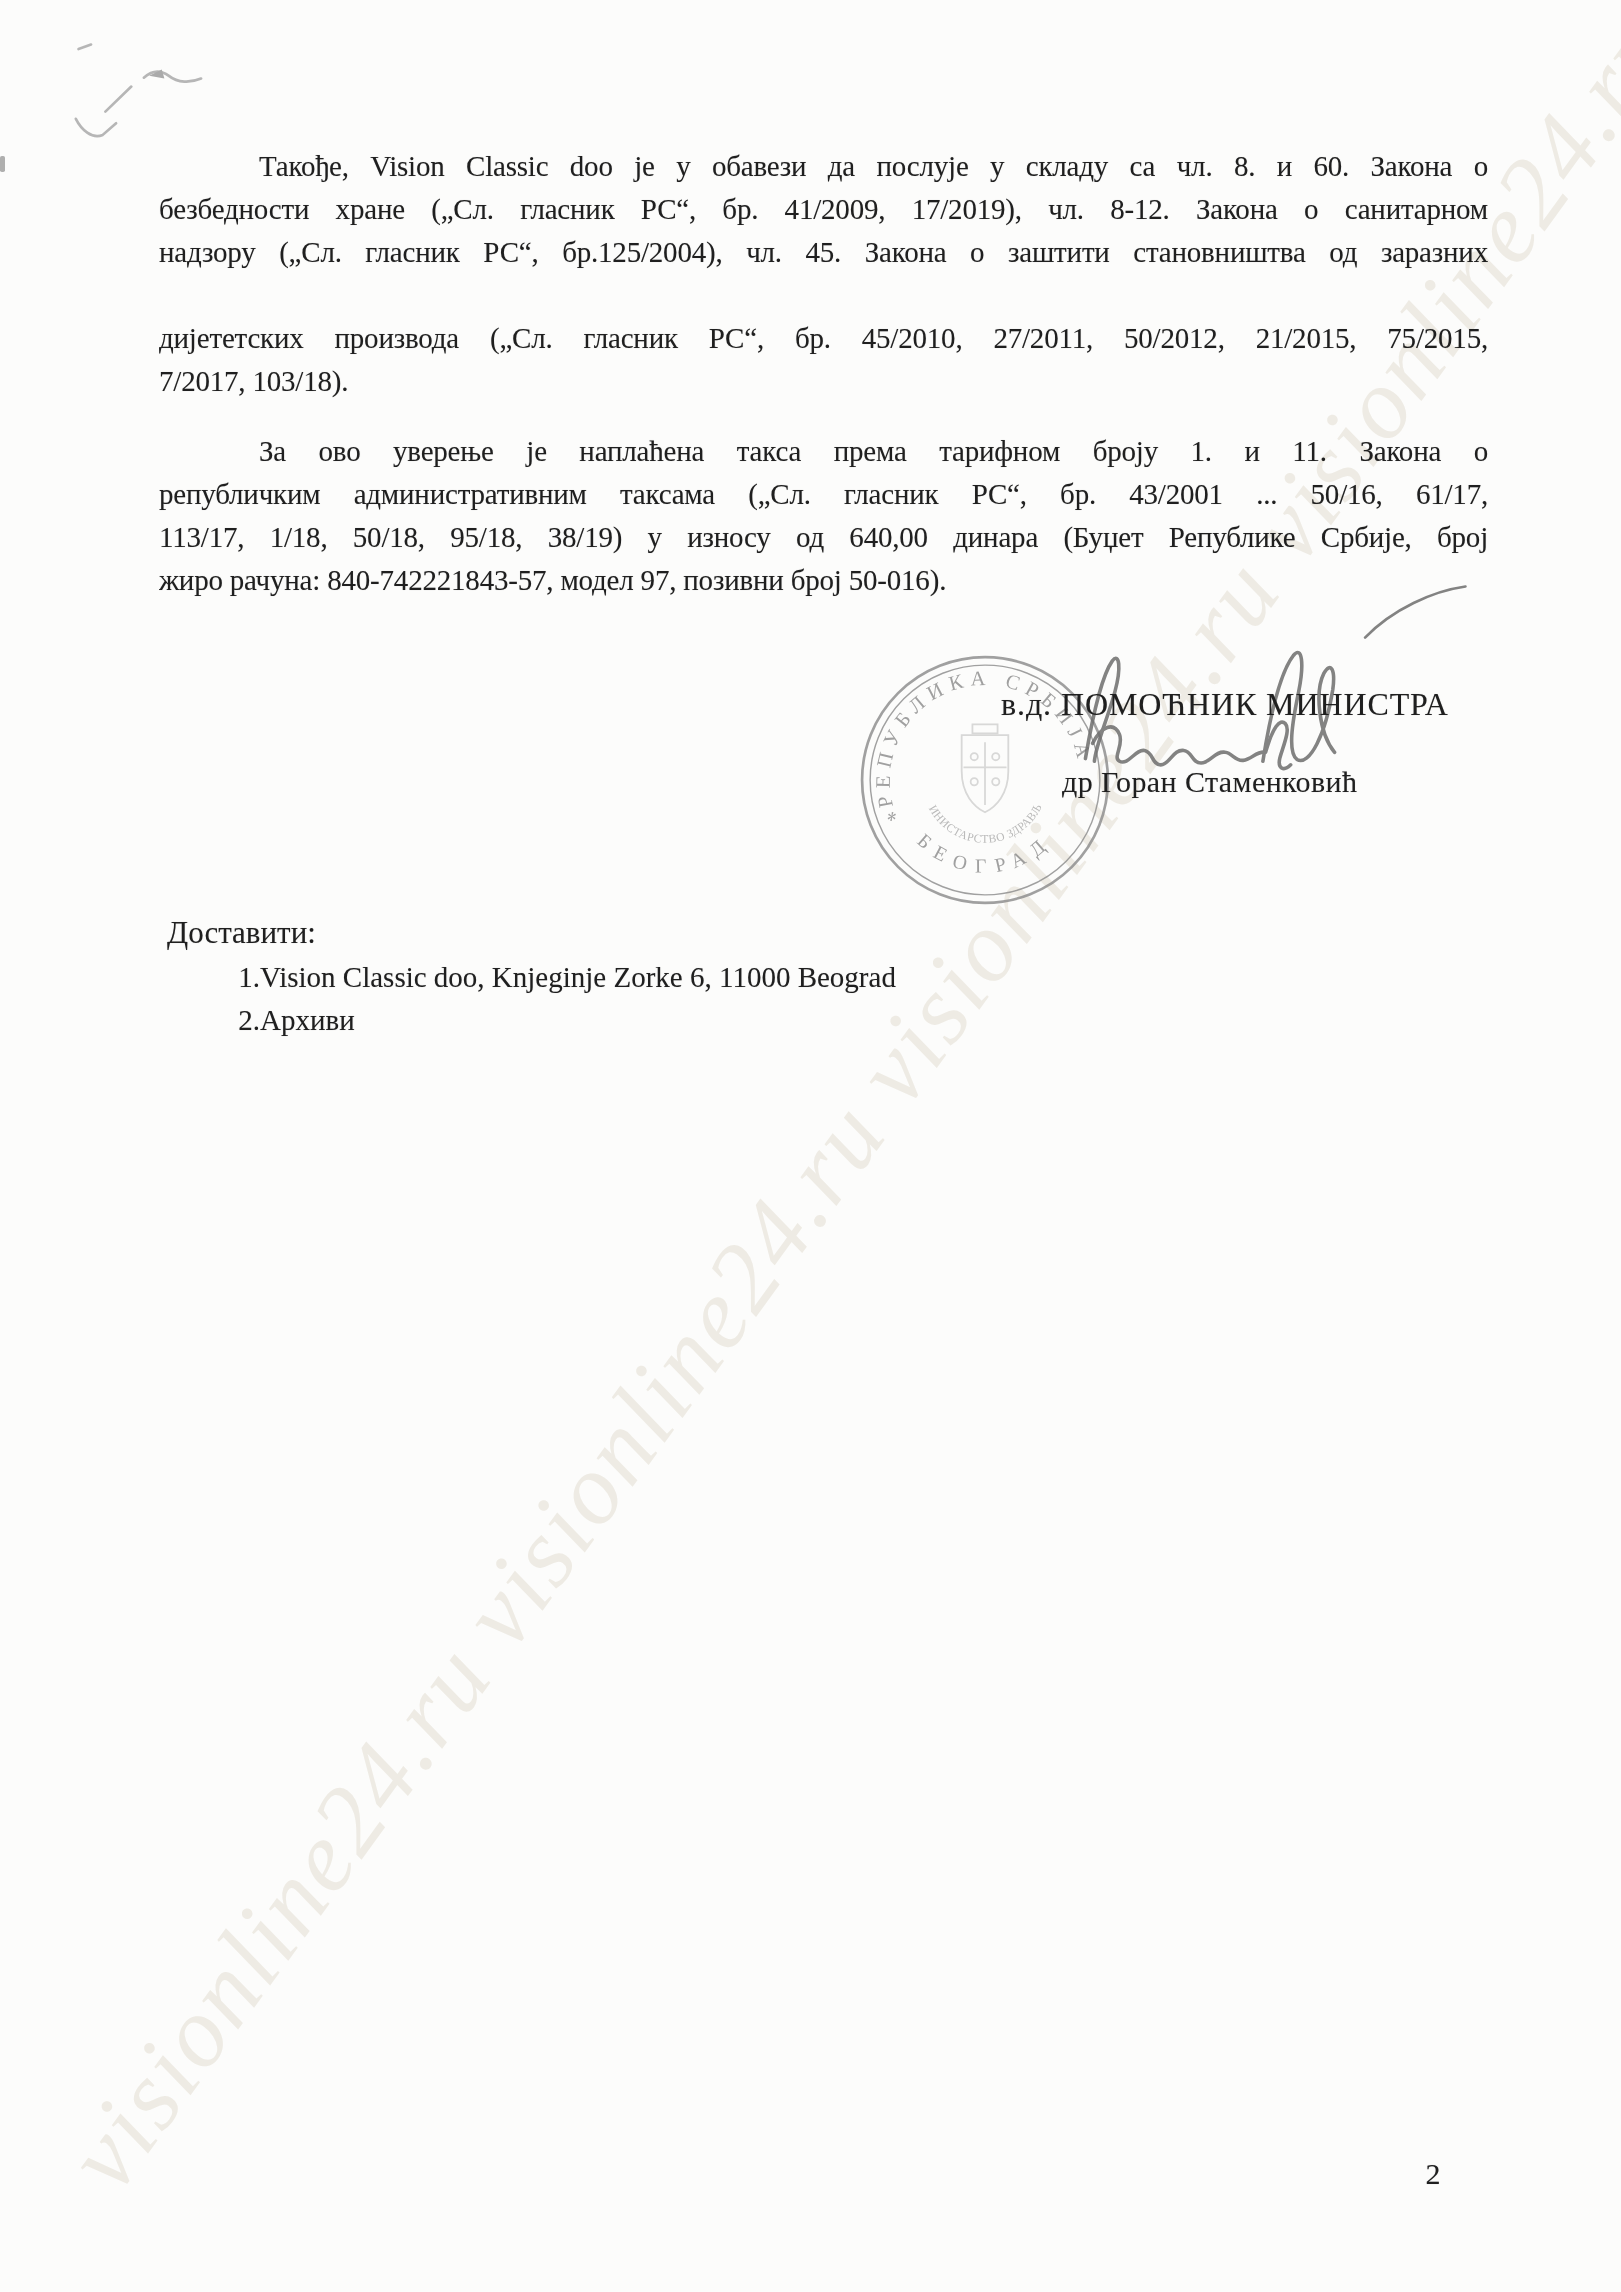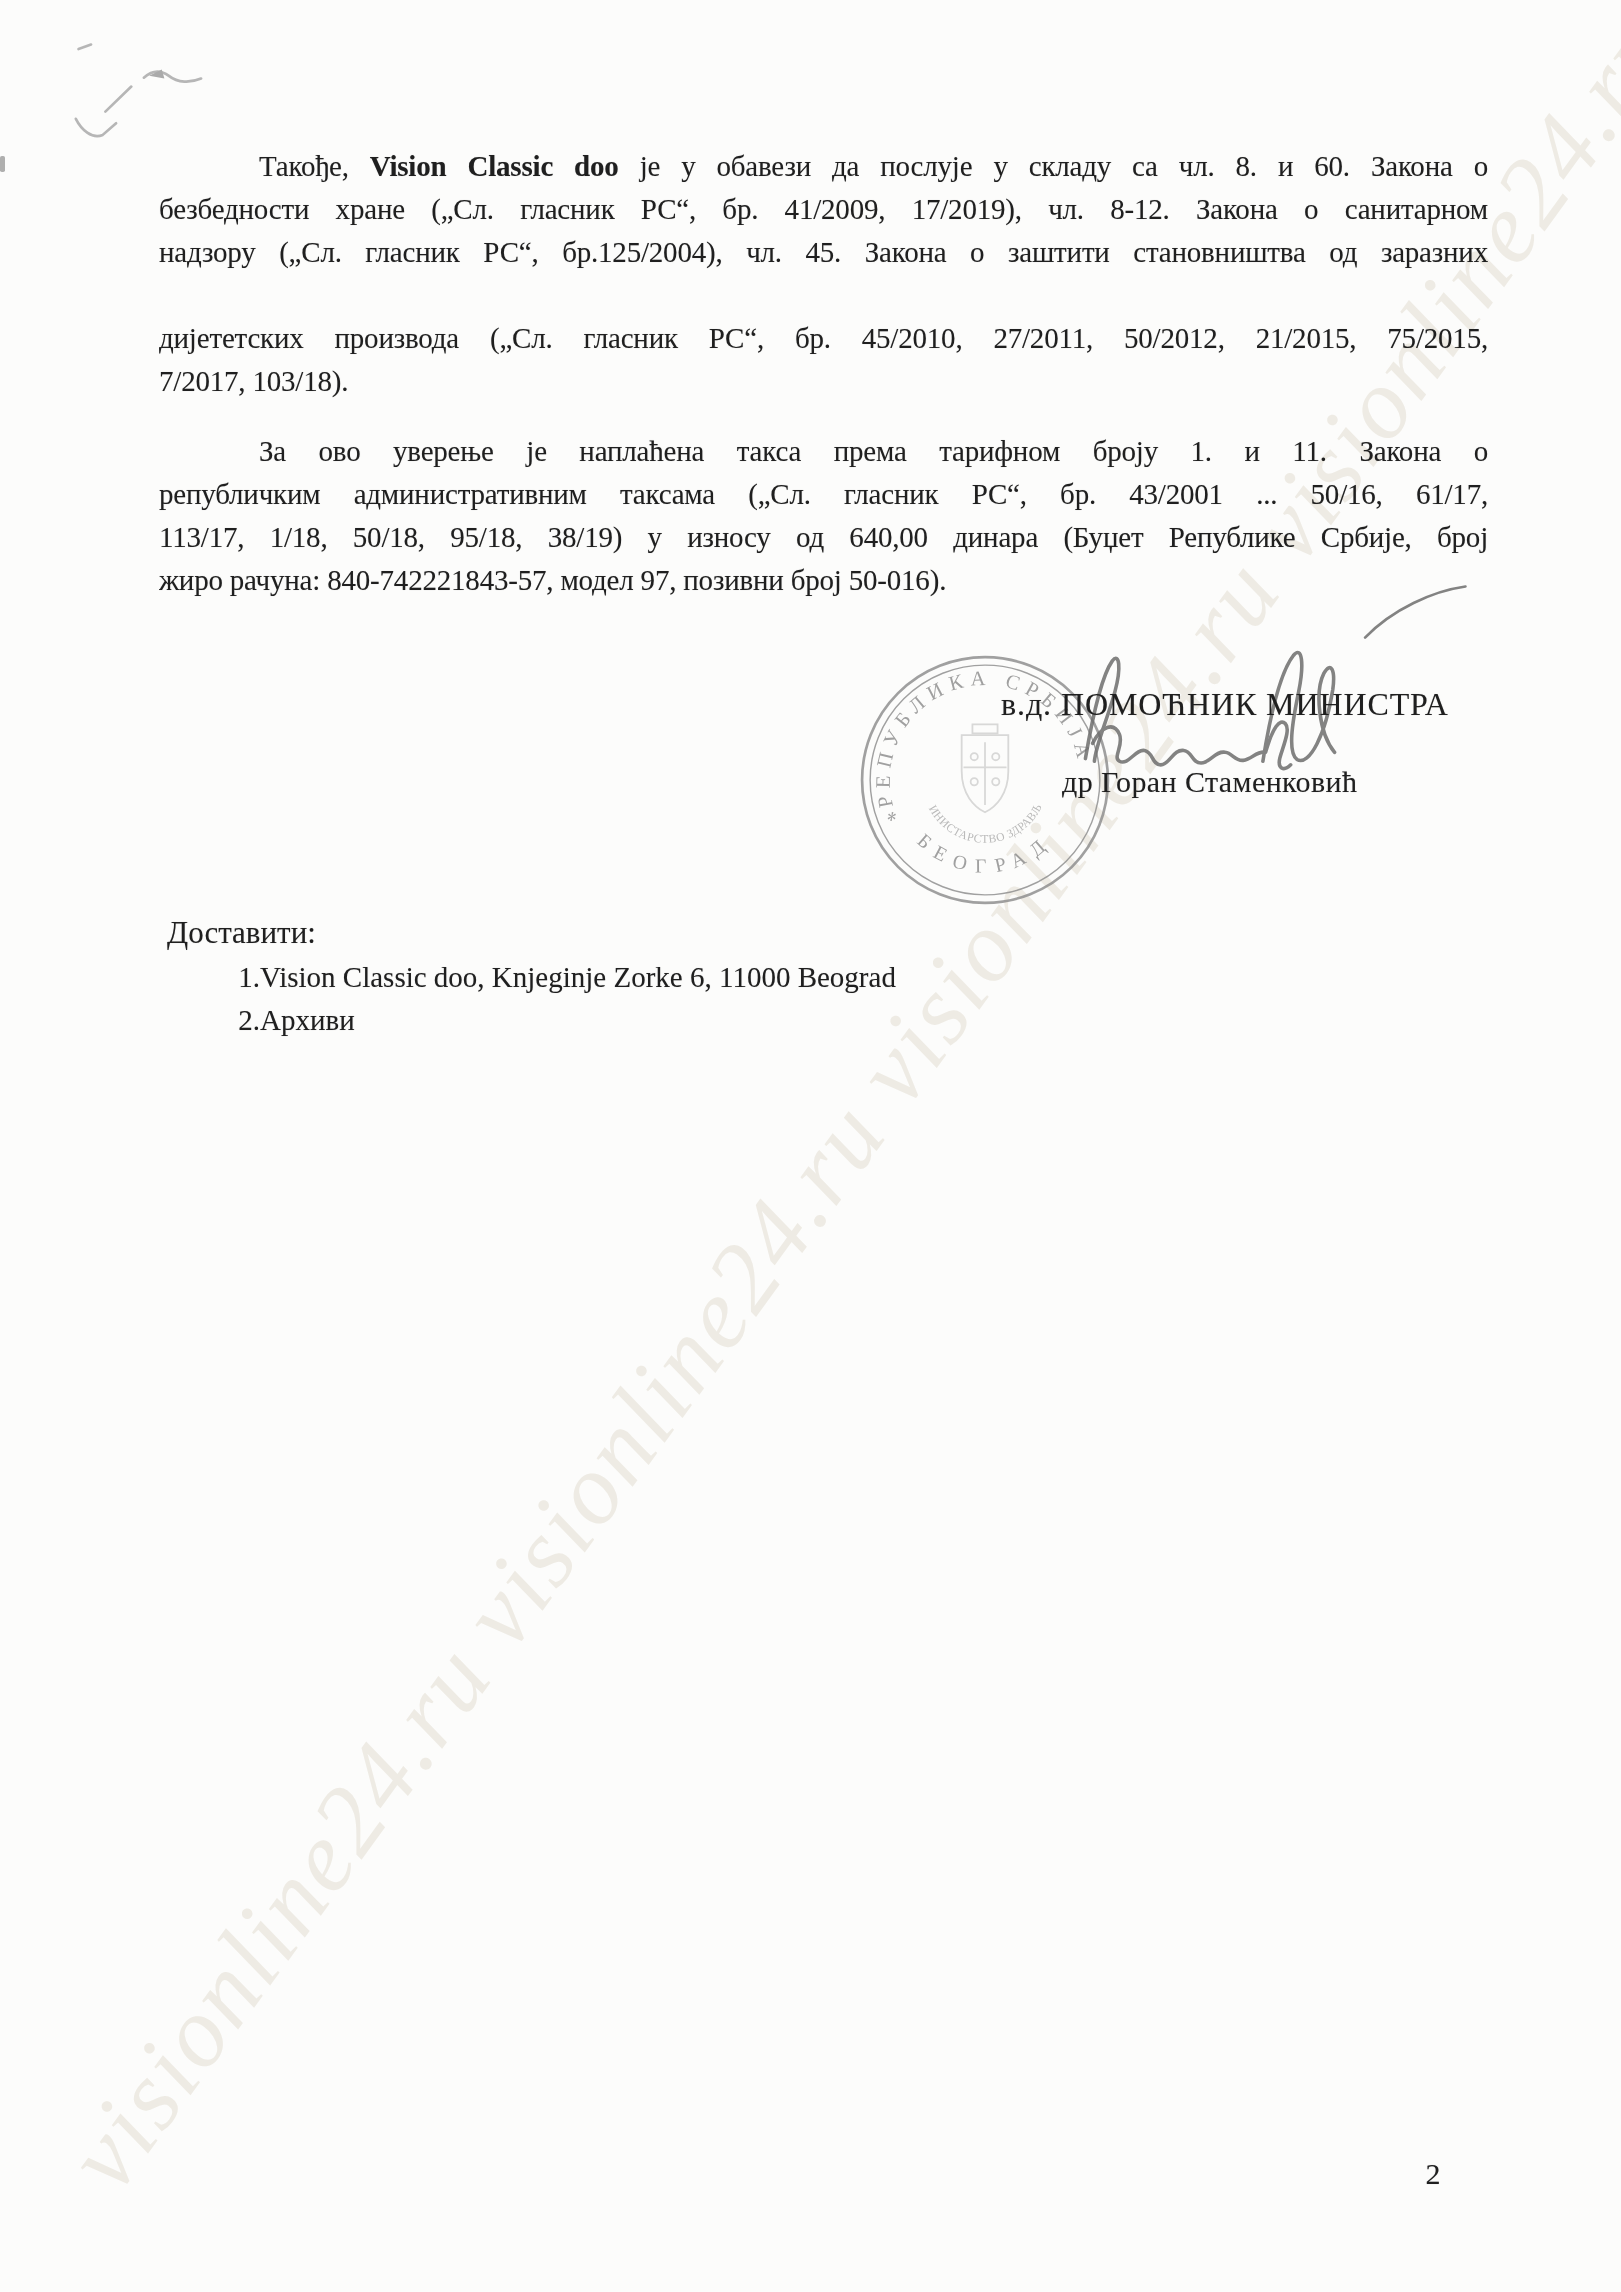--- a/index.html
+++ b/index.html
@@ -46,7 +46,7 @@
   }
   .tline.last { text-align-last: left; }
   .tline.indent { text-indent: 100px; }
-  .bold { font-weight: bold; }
+  .bold { font-weight: normal; }
   
   .sig-title {
     position: absolute; left: 1001px; top: 686px;

